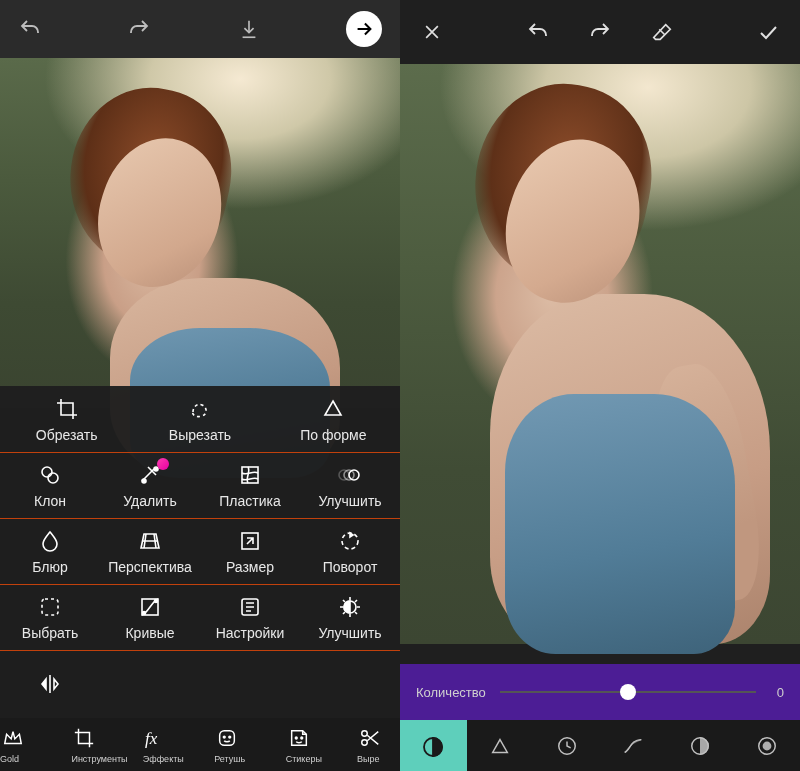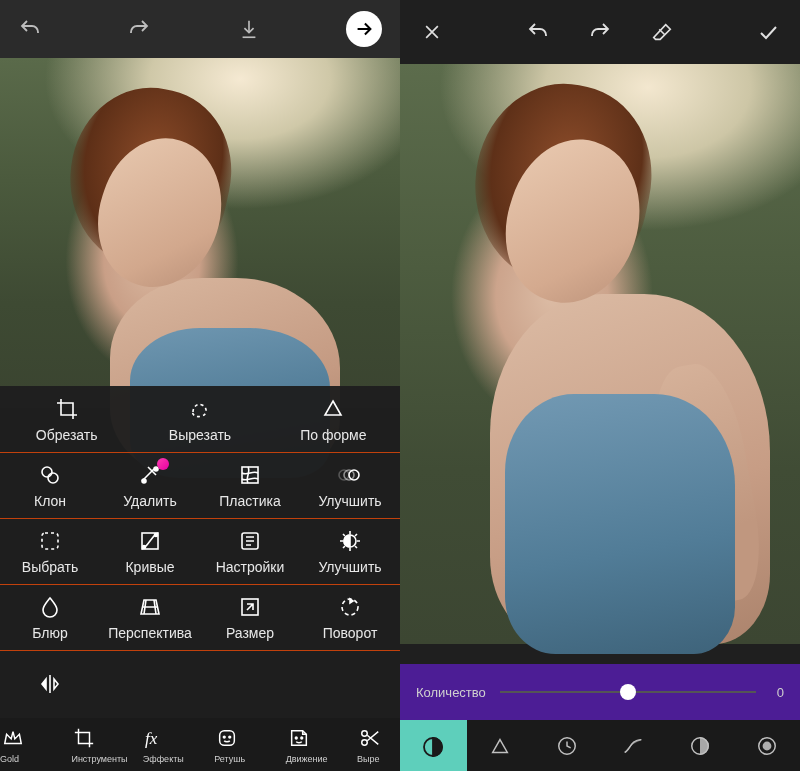--- a/index.html
+++ b/index.html
@@ -397,6 +397,44 @@
     <div class="tool-row">
       <div class="tool-cell">
         <div class="tool-ico">
+            <svg width="24" height="24" viewBox="0 0 24 24" fill="none" stroke="currentColor" stroke-width="1.6">
+              <path d="M12 3c4 5 7 8 7 12a7 7 0 01-14 0c0-4 3-7 7-12z"></path>
+            </svg>
+          </div>
+        <span>Блюр</span>
+      </div>
+      <div class="tool-cell">
+        <div class="tool-ico">
+            <svg width="24" height="24" viewBox="0 0 24 24" fill="none" stroke="currentColor" stroke-width="1.6">
+              <path d="M6 5h12l3 14H3z"></path>
+              <path d="M8 5l-2 14M16 5l2 14M5 12h14"></path>
+            </svg>
+          </div>
+        <span>Перспектива</span>
+      </div>
+      <div class="tool-cell">
+        <div class="tool-ico">
+            <svg width="24" height="24" viewBox="0 0 24 24" fill="none" stroke="currentColor" stroke-width="1.6">
+              <rect x="4" y="4" width="16" height="16"></rect>
+              <path d="M9 15l6-6M9 9h6v6"></path>
+            </svg>
+          </div>
+        <span>Размер</span>
+      </div>
+      <div class="tool-cell">
+        <div class="tool-ico">
+            <svg width="24" height="24" viewBox="0 0 24 24" fill="none" stroke="currentColor" stroke-width="1.6">
+              <circle cx="12" cy="12" r="8" stroke-dasharray="4 3"></circle>
+              <path d="M12 4l3 2-3 2z" fill="currentColor"></path>
+            </svg>
+          </div>
+        <span>Поворот</span>
+      </div>
+    </div>
+
+    <div class="tool-row">
+      <div class="tool-cell">
+        <div class="tool-ico">
             <svg width="24" height="24" viewBox="0 0 24 24" fill="none" stroke="currentColor" stroke-width="1.6" stroke-dasharray="3 3">
               <rect x="4" y="4" width="16" height="16" rx="3"></rect>
             </svg>
@@ -432,44 +470,6 @@
             </svg>
           </div>
         <span>Улучшить</span>
-      </div>
-    </div>
-
-    <div class="tool-row">
-      <div class="tool-cell">
-        <div class="tool-ico">
-            <svg width="24" height="24" viewBox="0 0 24 24" fill="none" stroke="currentColor" stroke-width="1.6">
-              <path d="M12 3c4 5 7 8 7 12a7 7 0 01-14 0c0-4 3-7 7-12z"></path>
-            </svg>
-          </div>
-        <span>Блюр</span>
-      </div>
-      <div class="tool-cell">
-        <div class="tool-ico">
-            <svg width="24" height="24" viewBox="0 0 24 24" fill="none" stroke="currentColor" stroke-width="1.6">
-              <path d="M6 5h12l3 14H3z"></path>
-              <path d="M8 5l-2 14M16 5l2 14M5 12h14"></path>
-            </svg>
-          </div>
-        <span>Перспектива</span>
-      </div>
-      <div class="tool-cell">
-        <div class="tool-ico">
-            <svg width="24" height="24" viewBox="0 0 24 24" fill="none" stroke="currentColor" stroke-width="1.6">
-              <rect x="4" y="4" width="16" height="16"></rect>
-              <path d="M9 15l6-6M9 9h6v6"></path>
-            </svg>
-          </div>
-        <span>Размер</span>
-      </div>
-      <div class="tool-cell">
-        <div class="tool-ico">
-            <svg width="24" height="24" viewBox="0 0 24 24" fill="none" stroke="currentColor" stroke-width="1.6">
-              <circle cx="12" cy="12" r="8" stroke-dasharray="4 3"></circle>
-              <path d="M12 4l3 2-3 2z" fill="currentColor"></path>
-            </svg>
-          </div>
-        <span>Поворот</span>
       </div>
     </div>
 

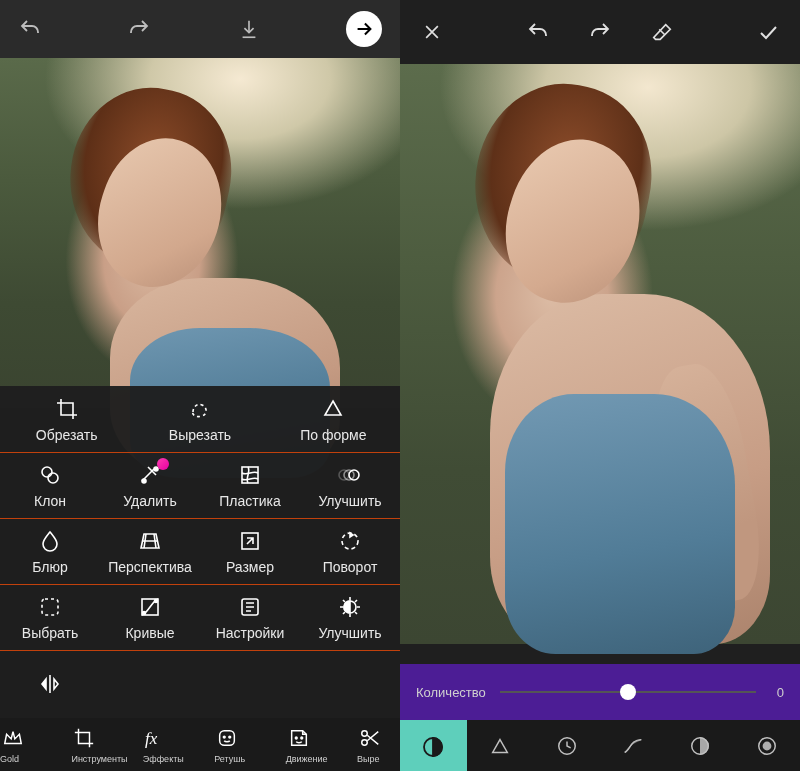--- a/index.html
+++ b/index.html
@@ -536,7 +536,7 @@
             <path d="M9 16c1 1.5 5 1.5 6 0"></path>
           </svg>
         </div>
-      <span>Движение</span>
+      <span>Стикеры</span>
     </div>
     <div class="ribbon-cell cut">
       <div class="tool-ico">

